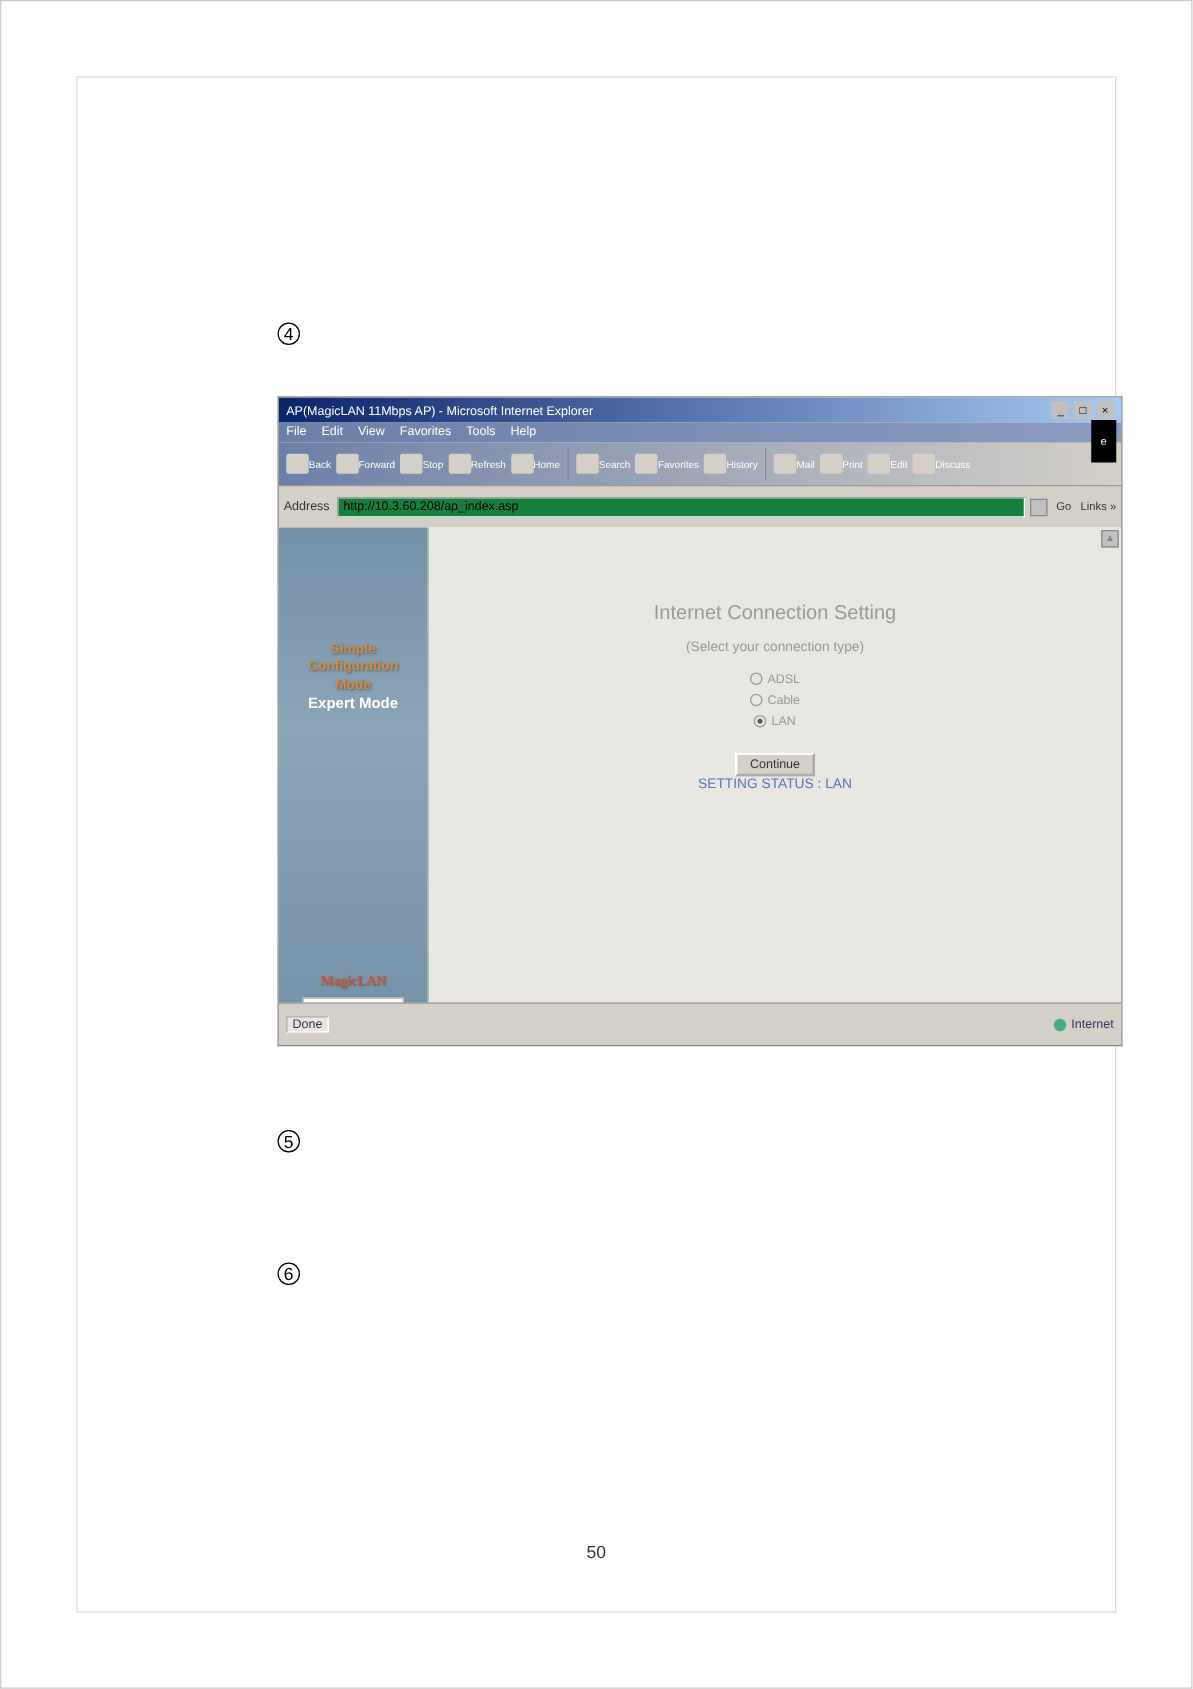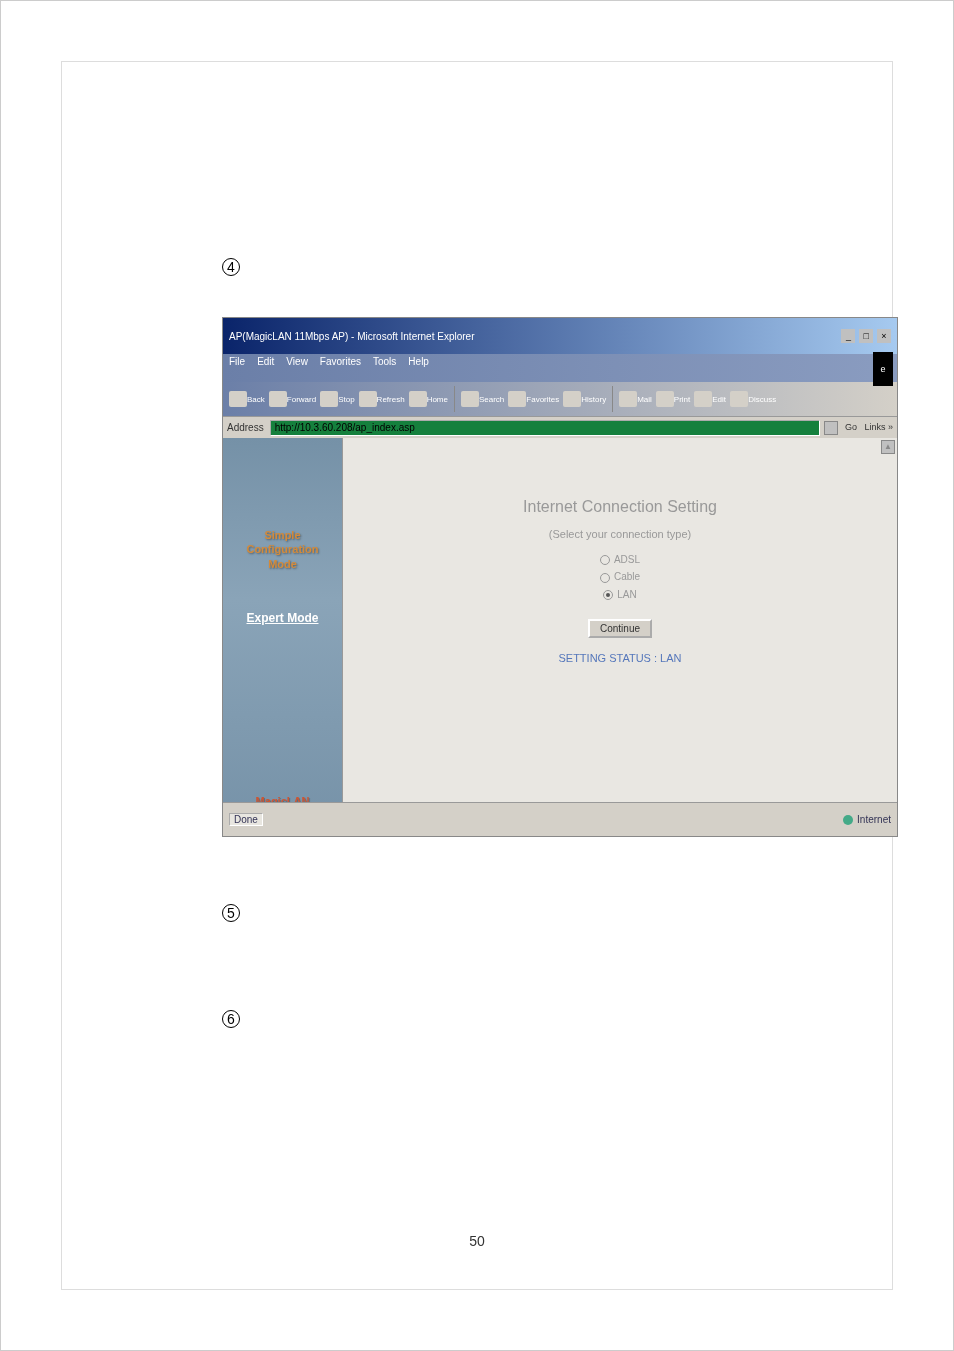--- a/index.html
+++ b/index.html
@@ -47,13 +47,13 @@
     
     .ie-titlebar {
       background: linear-gradient(to right, #0a246a, #a6caf0);
-      height: 36px;
+      height: 20px;
       color: #fff;
       font-size: 10px;
       padding: 3px 6px;
       display: flex;
       justify-content: space-between;
-      align-items: center;
+      align-items: flex-end;
     }
     .ie-titlebar-buttons span {
       display: inline-block;

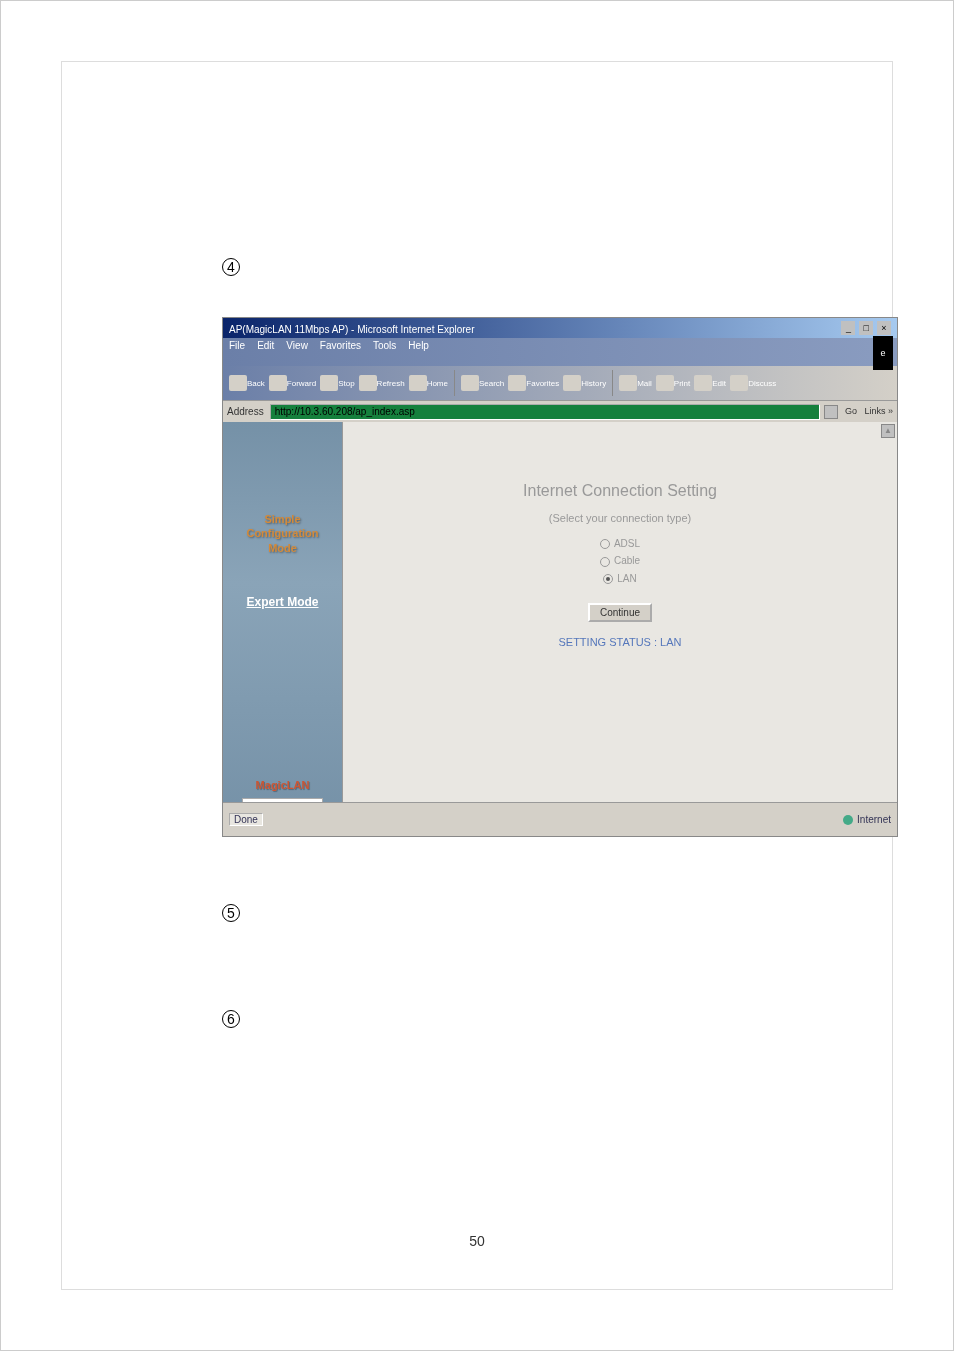--- a/index.html
+++ b/index.html
@@ -68,7 +68,7 @@
     }
     .ie-menubar {
       background: linear-gradient(to right, #6b7fa8, #8a9cc0);
-      height: 28px;
+      height: 16px;
       font-size: 10px;
       color: #fff;
       padding: 2px 6px;

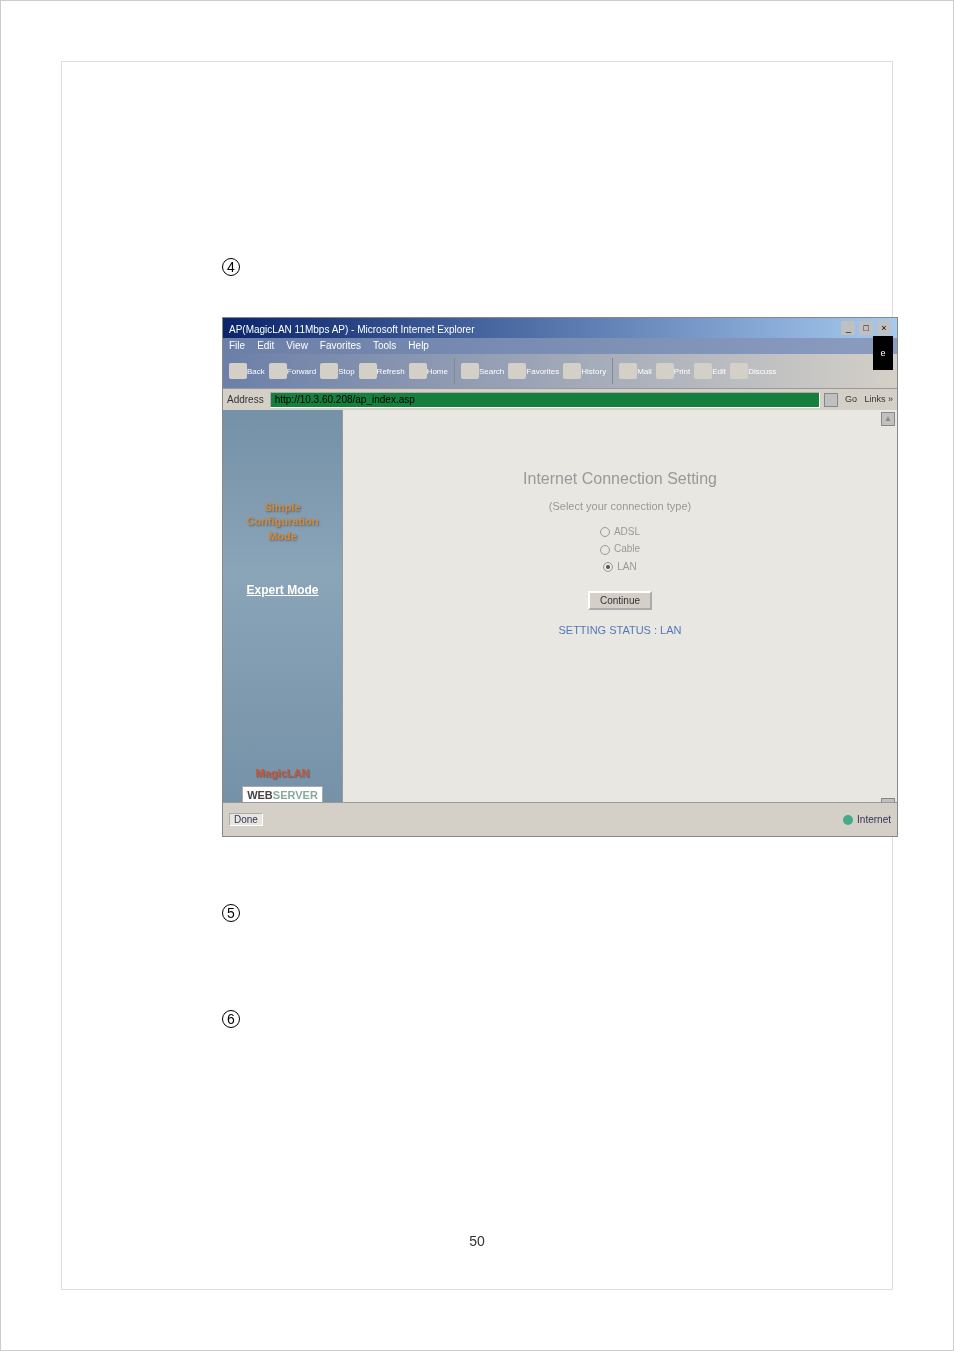--- a/index.html
+++ b/index.html
@@ -120,7 +120,7 @@
     }
     .ie-address {
       background: #d4d0c8;
-      height: 22px;
+      height: 34px;
       display: flex;
       align-items: center;
       padding: 0 4px;

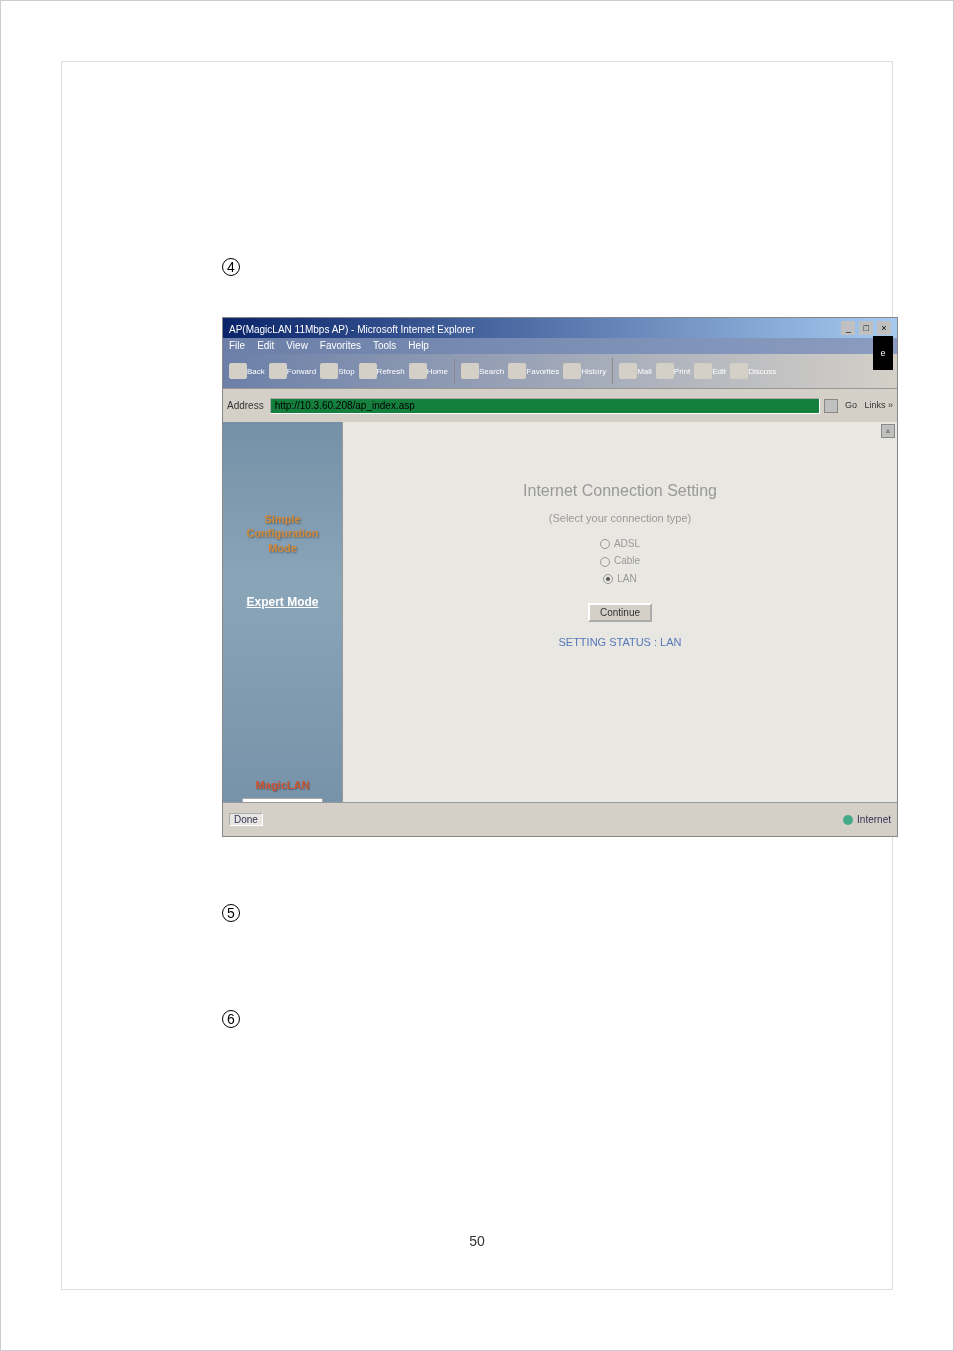--- a/index.html
+++ b/index.html
@@ -176,11 +176,9 @@
       text-shadow: 1px 1px 2px rgba(0,0,0,0.4);
     }
     .sidebar-expert {
-      margin-top: 40px;
       color: #fff;
       font-weight: bold;
       font-size: 12px;
-      text-decoration: underline;
     }
     .sidebar-bottom {
       position: absolute;

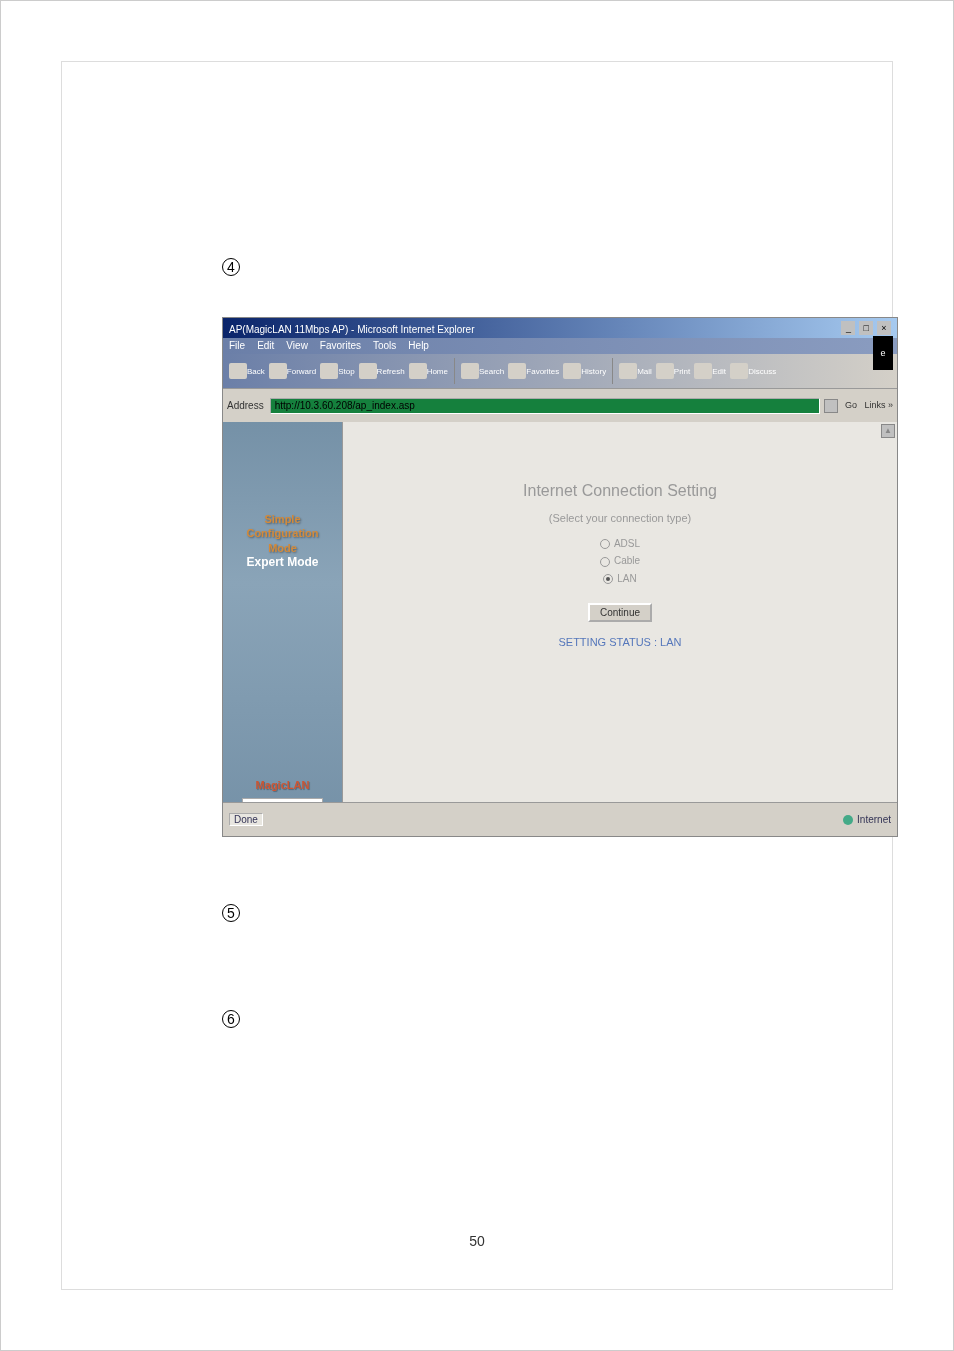--- a/index.html
+++ b/index.html
@@ -283,7 +283,6 @@
       padding: 2px 10px;
       font-size: 10px;
       color: #333;
-      margin-bottom: 14px;
     }
     .setting-status {
       color: #5577bb;

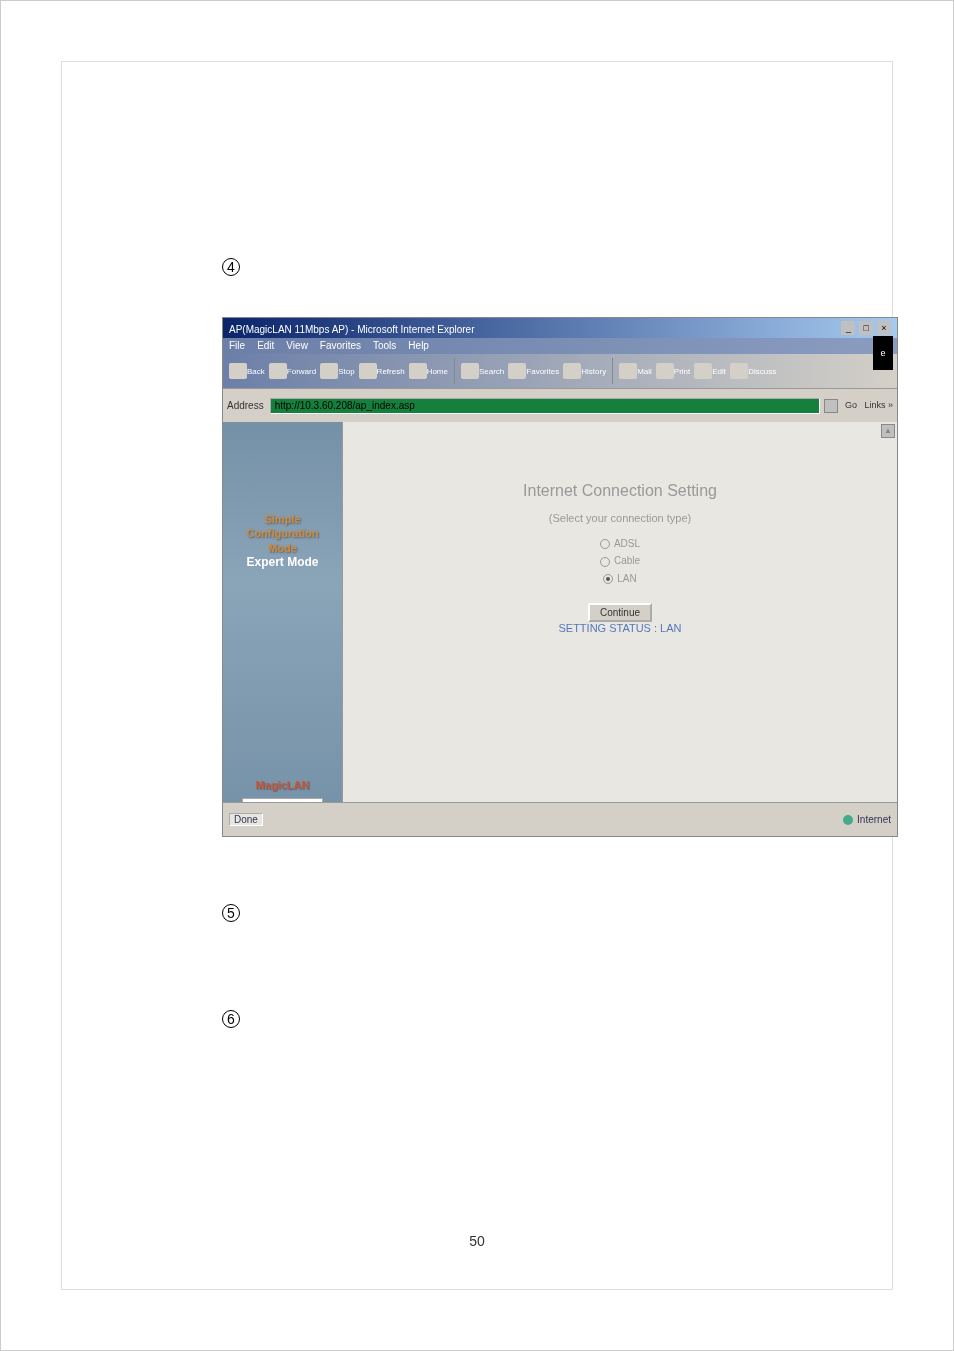--- a/index.html
+++ b/index.html
@@ -193,6 +193,7 @@
       font-size: 11px;
       margin-bottom: 6px;
       text-shadow: 1px 1px 1px rgba(0,0,0,0.3);
+      font-family: Liberation Serif, serif;
     }
     .webserver-logo {
       background: #fff;

